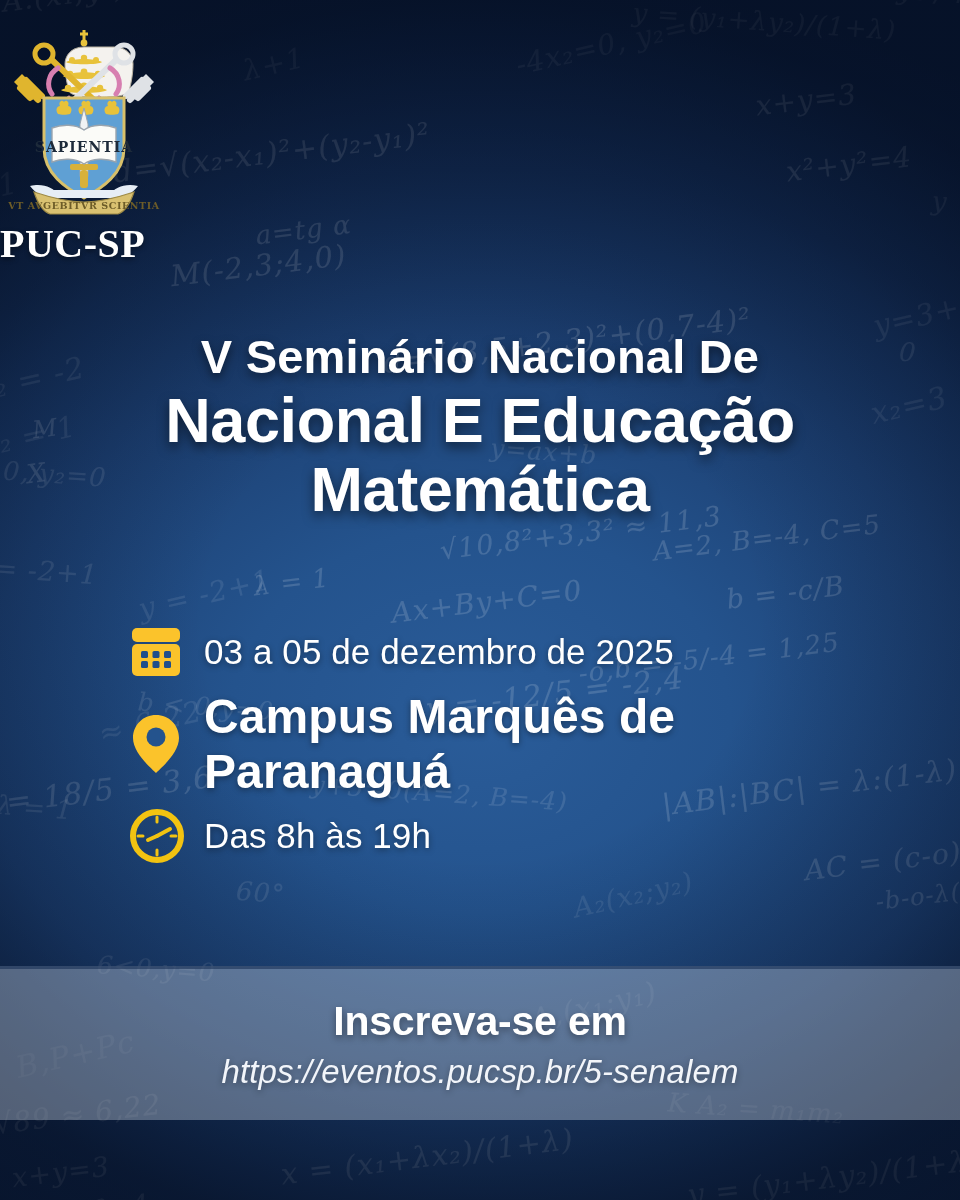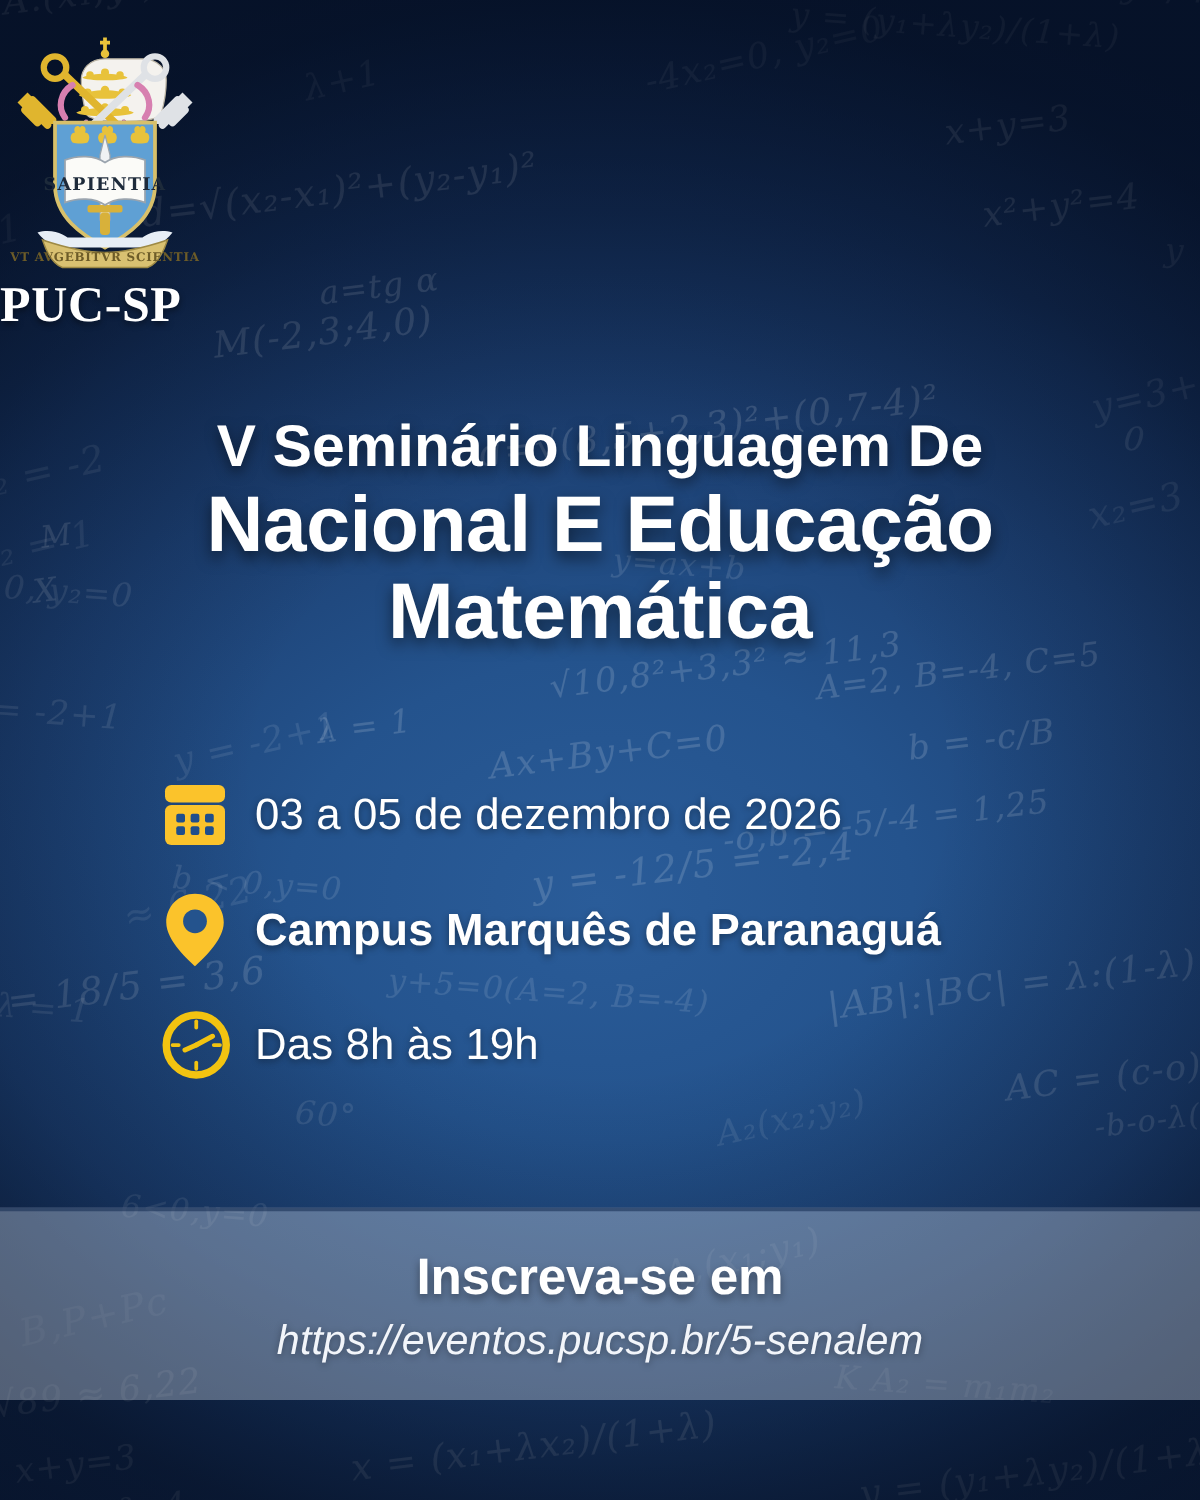--- a/index.html
+++ b/index.html
@@ -239,7 +239,7 @@
   </div>
 
   <div class="titles">
-    <div class="title-1">V Seminário Linguagem De</div>
+    <div class="title-1">V Seminário Nacional De</div>
     <div class="title-2">Nacional E Educação</div>
     <div class="title-3">Matemática</div>
   </div>

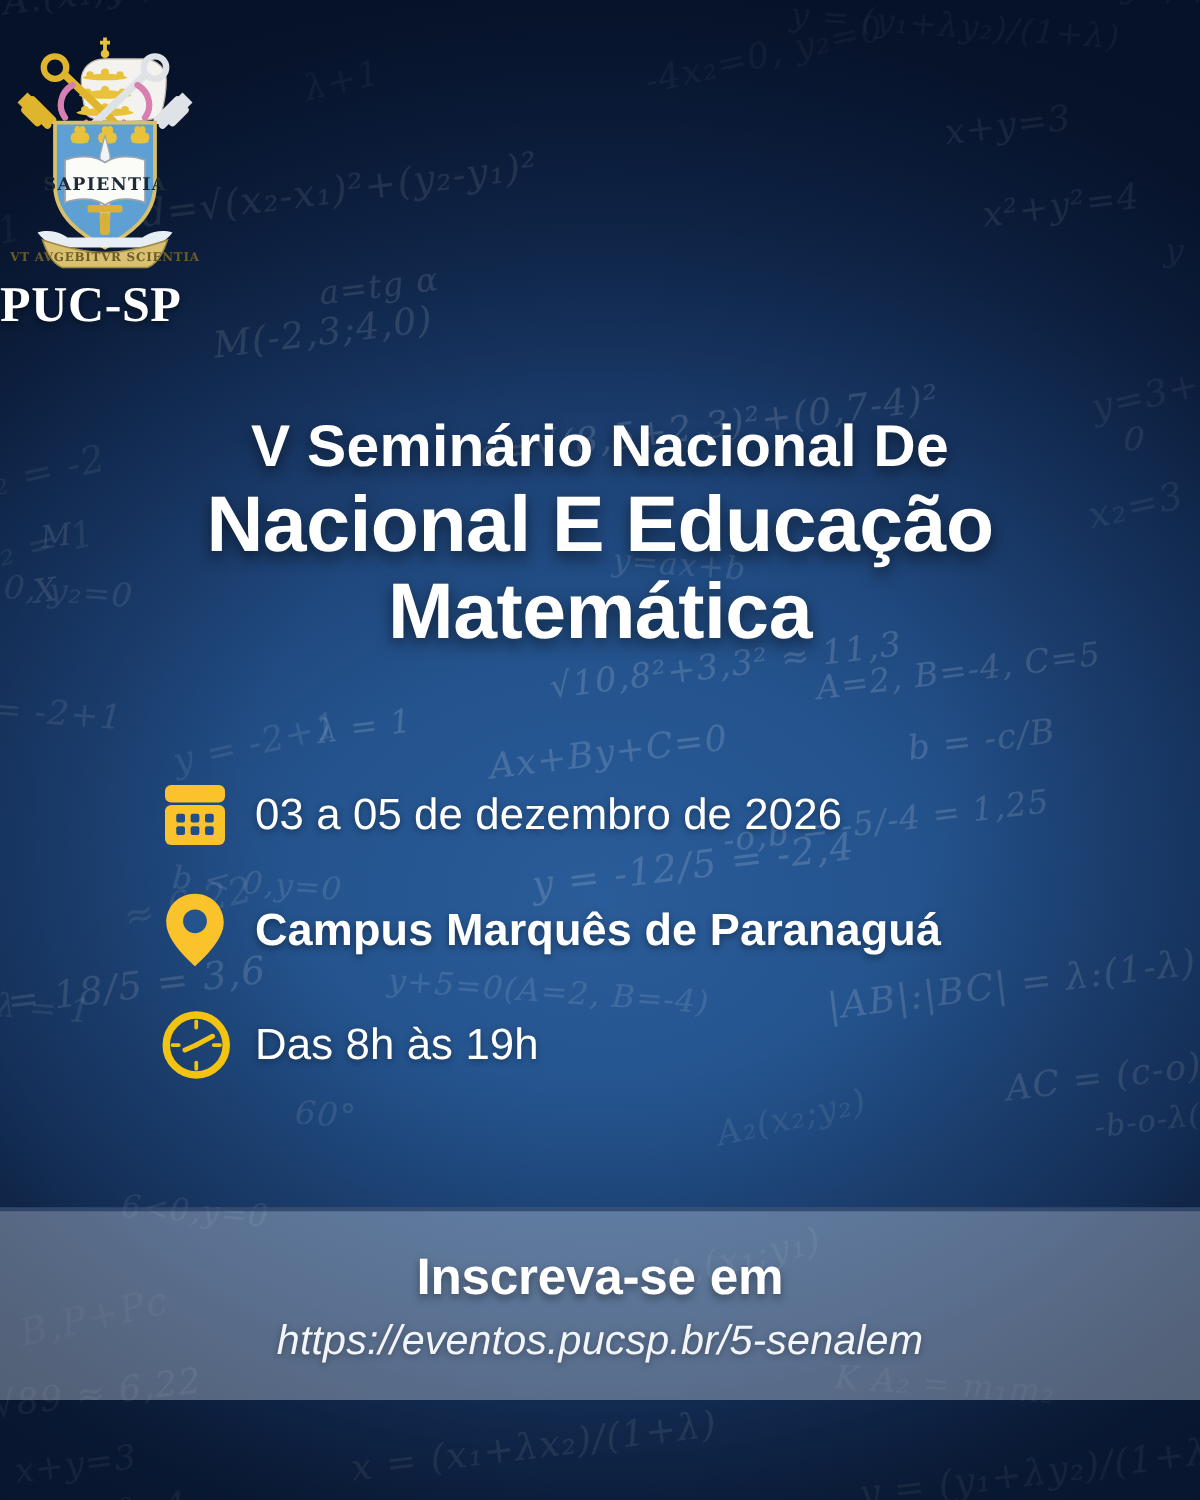--- a/index.html
+++ b/index.html
@@ -261,7 +261,7 @@
           </g>
         </svg>
       </span>
-      <span class="info-txt">03 a 05 de dezembro de 2026</span>
+      <span class="info-txt">03 a 05 de dezembro de 2025</span>
     </div>
 
     <div class="info-row">

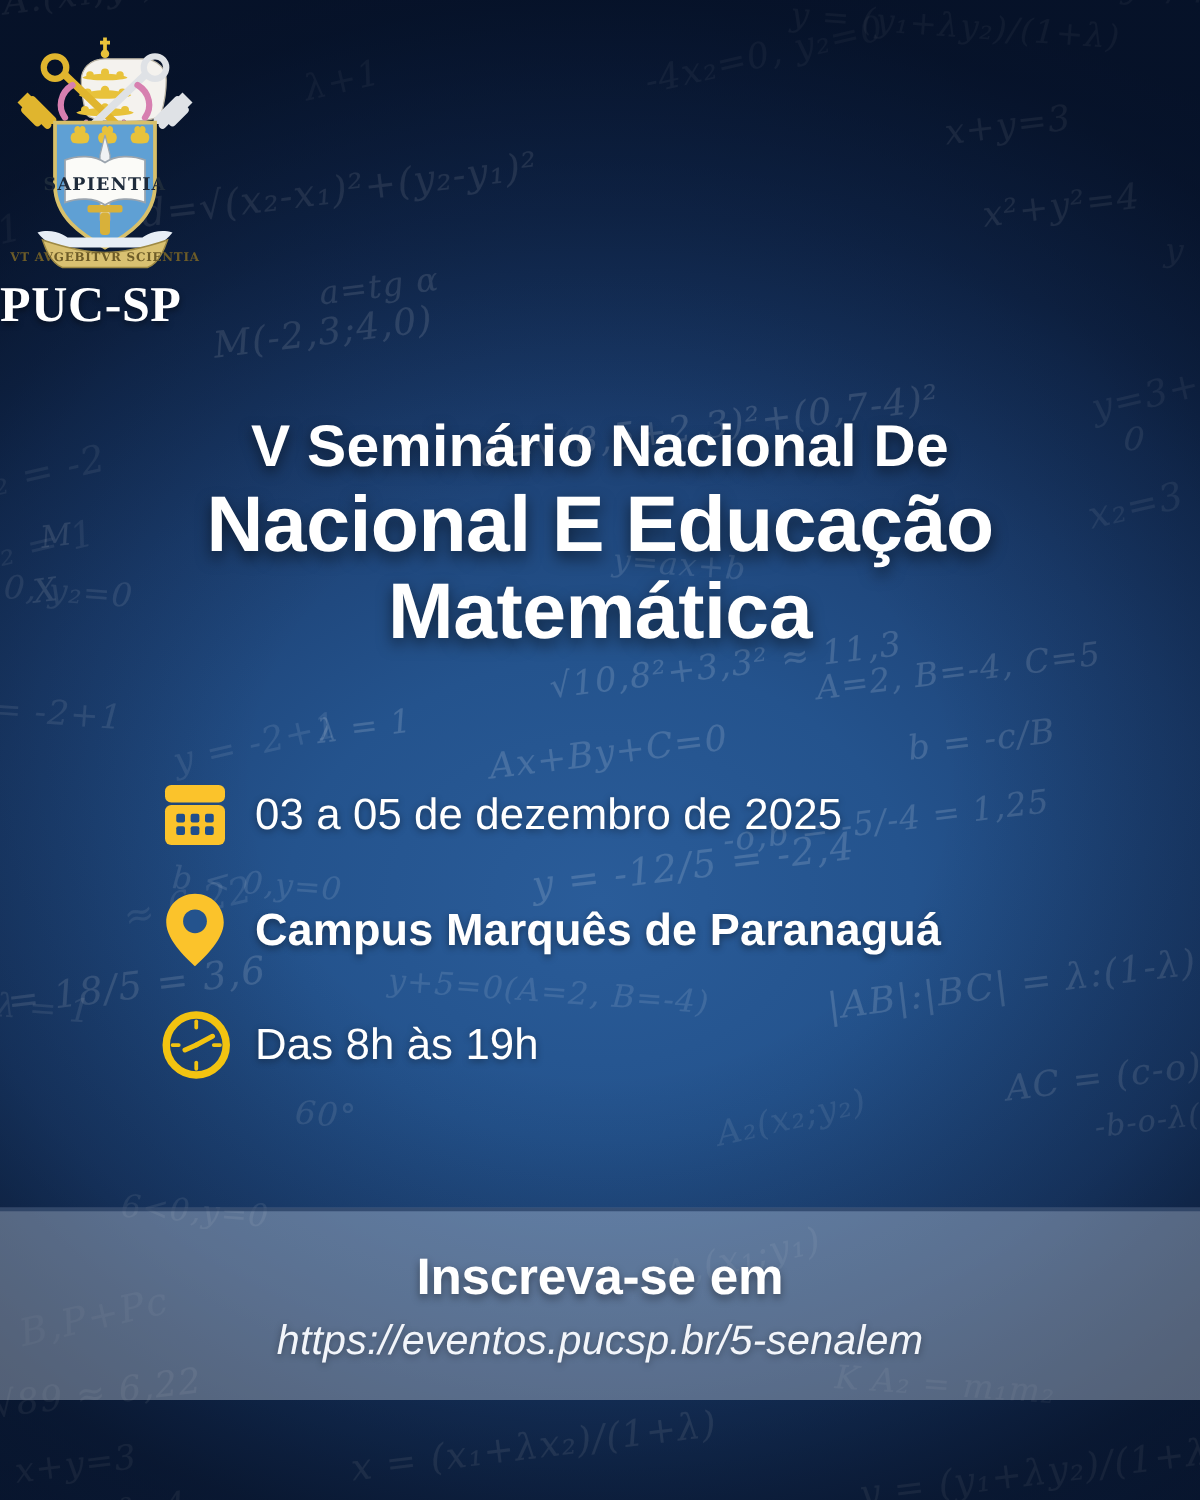--- a/index.html
+++ b/index.html
@@ -84,7 +84,7 @@
     font-size:35px; color:#ffffff; font-weight:400;
     letter-spacing:.1px; text-shadow:0 2px 6px rgba(0,0,0,.40);
   }
-  .info-txt.bold { font-weight:800; font-size:36px; }
+  .info-txt.bold { font-weight:800; font-size:48px; }
 
   
   .band {

